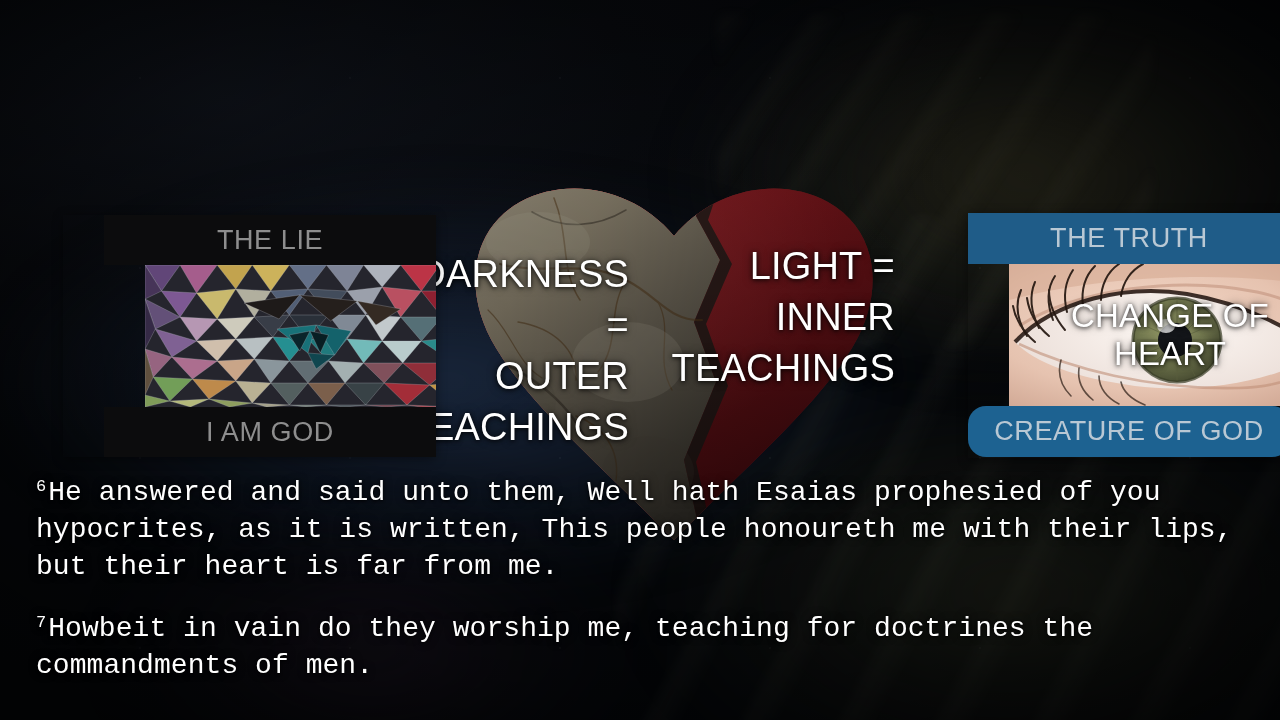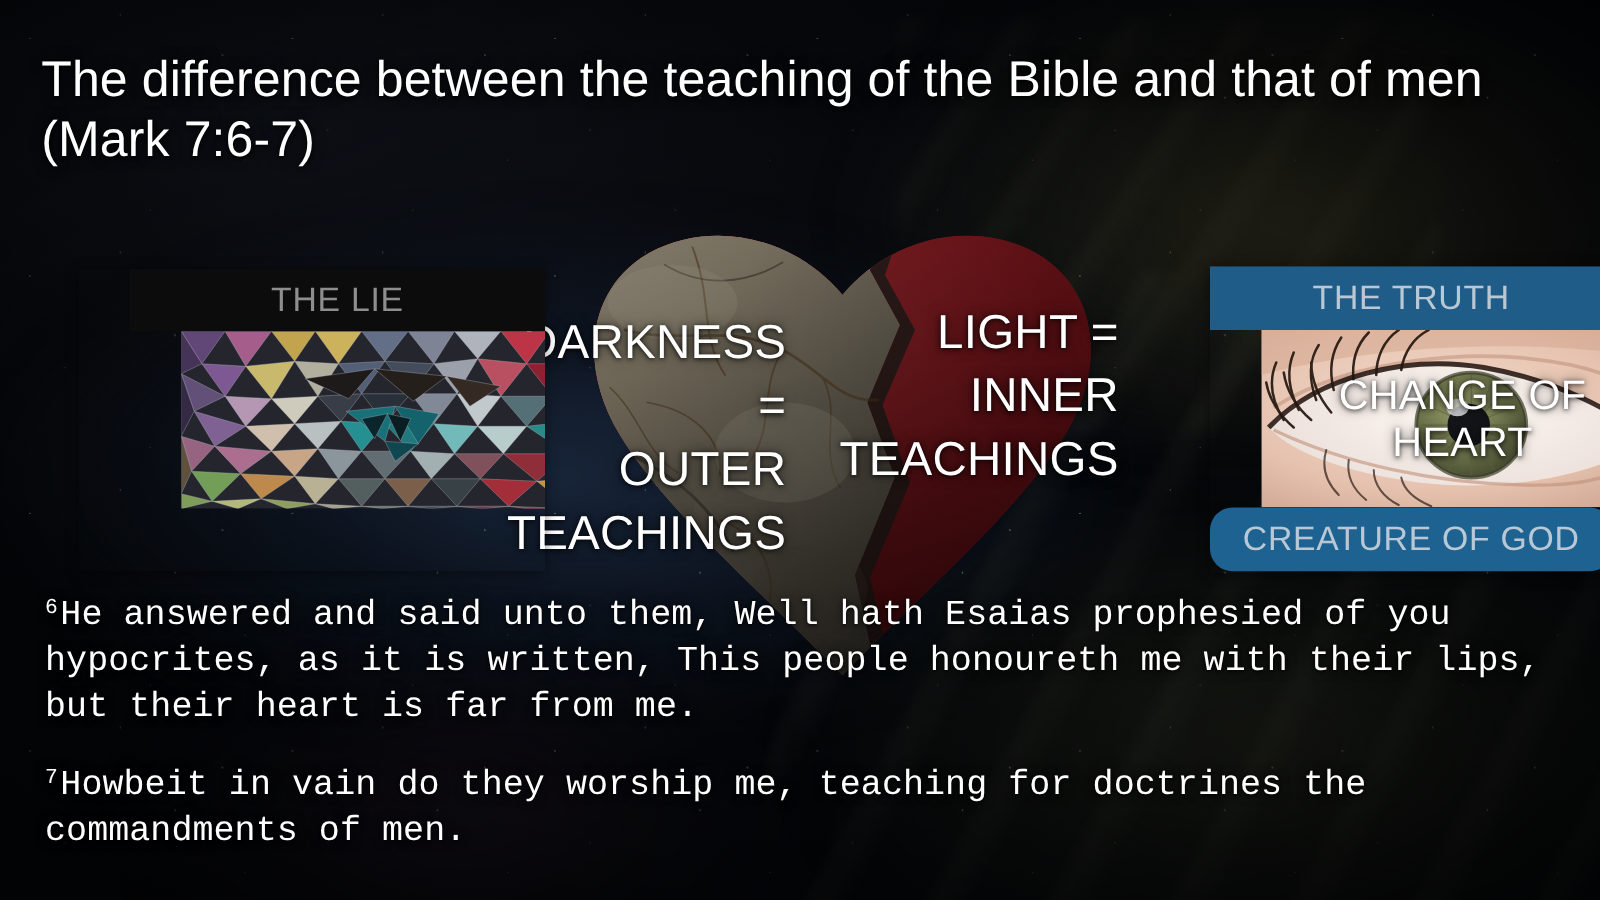--- a/index.html
+++ b/index.html
@@ -232,7 +232,6 @@
   <div class="bg-rays2"></div>
   <div class="bg-vignette"></div>
 
-  <div class="title">The difference between the teaching of the Bible and that of men (Mark 7:6-7)</div>
 
   <div class="heart-wrap">
     <svg class="heart-svg" viewBox="0 0 432 370" preserveAspectRatio="none" aria-hidden="true">

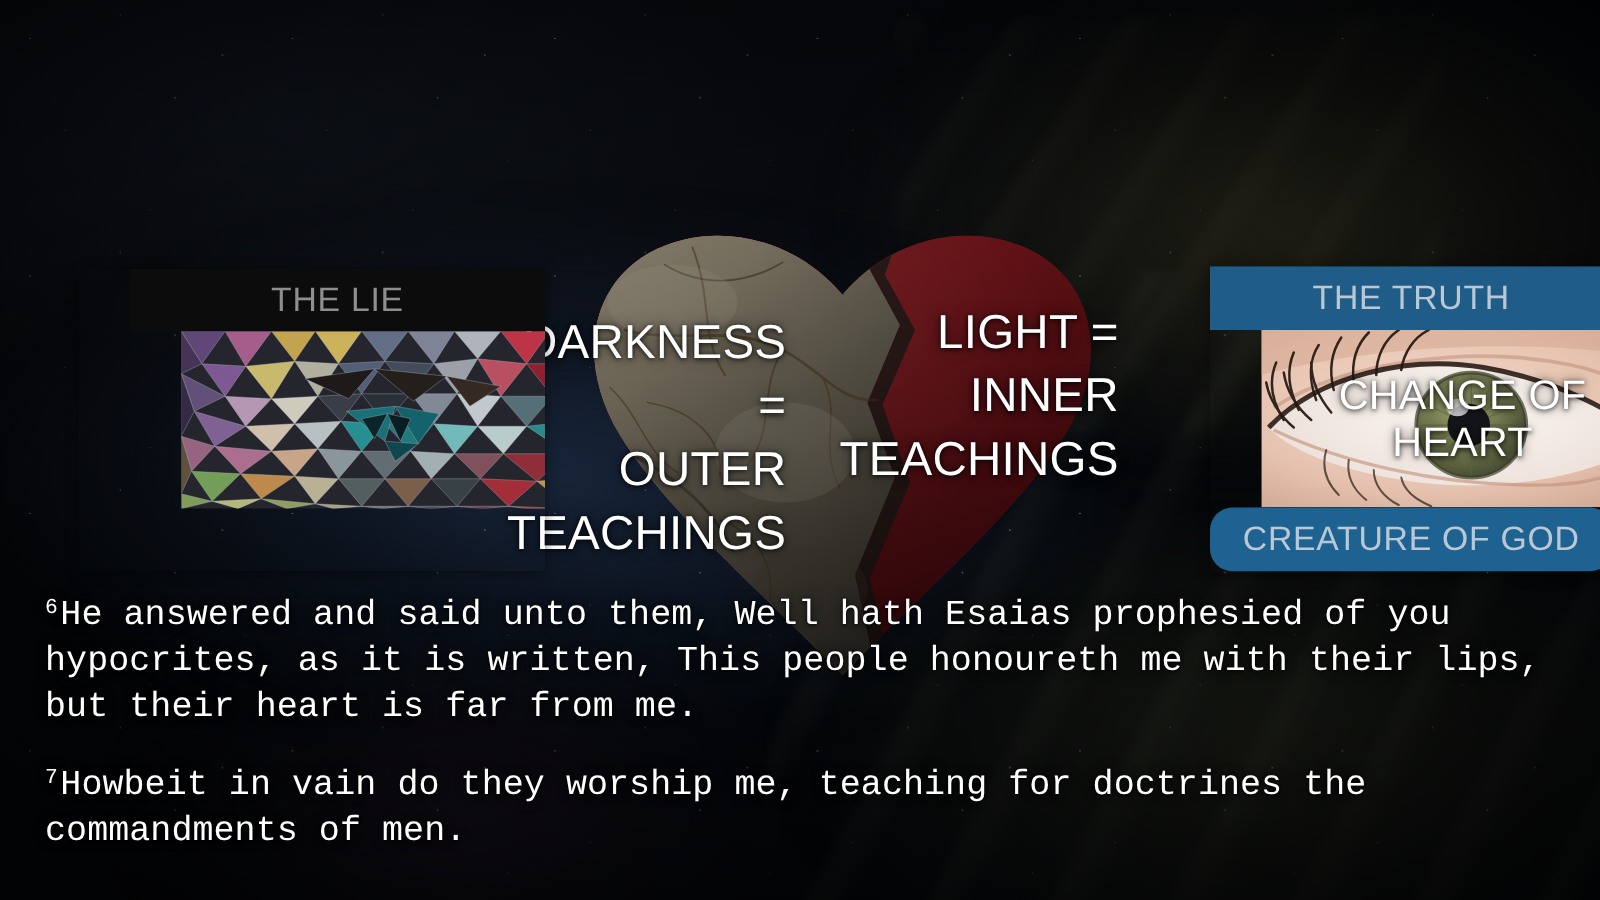--- a/index.html
+++ b/index.html
@@ -396,6 +396,9 @@
       </svg>
     </div>
 
+    <div class="band band-dark footer">
+      <span>I AM GOD</span>
+    </div>
   </div>
 
   <div class="panel panel-right">

